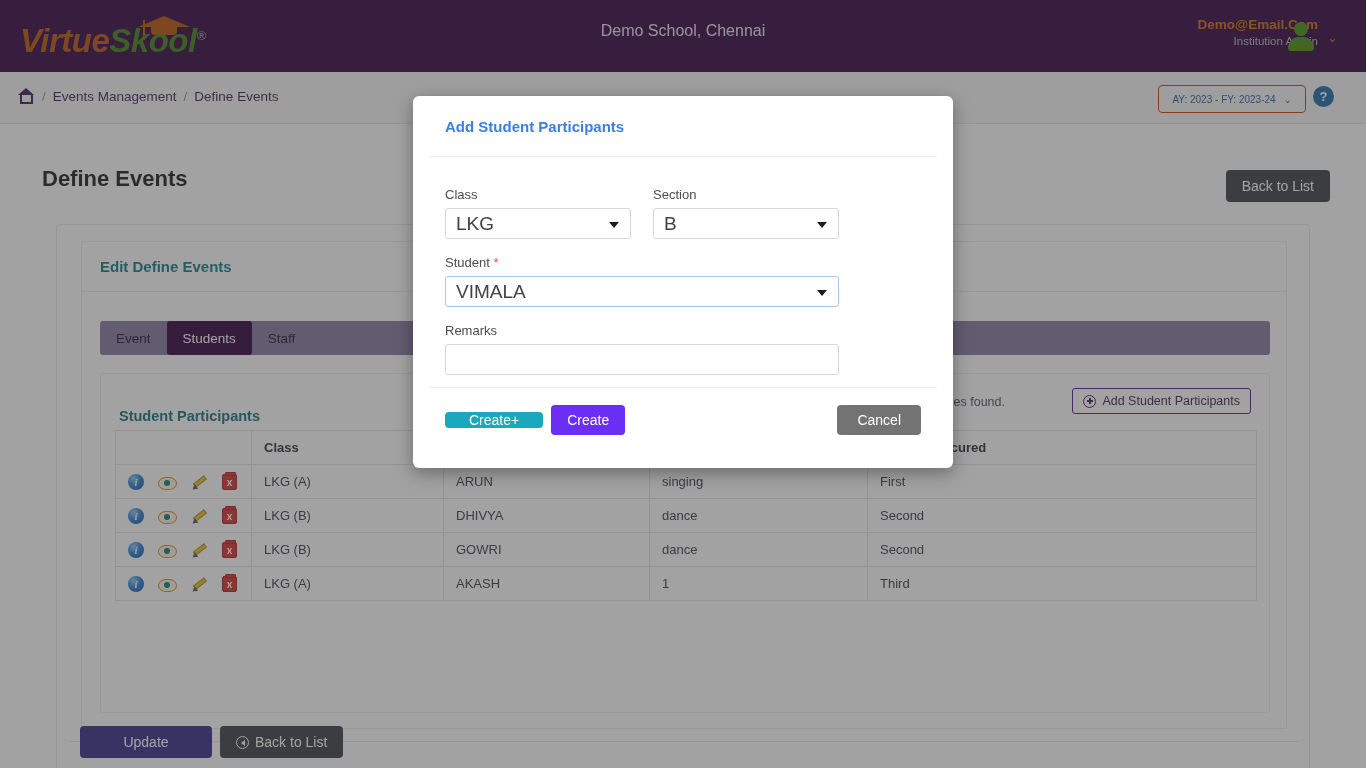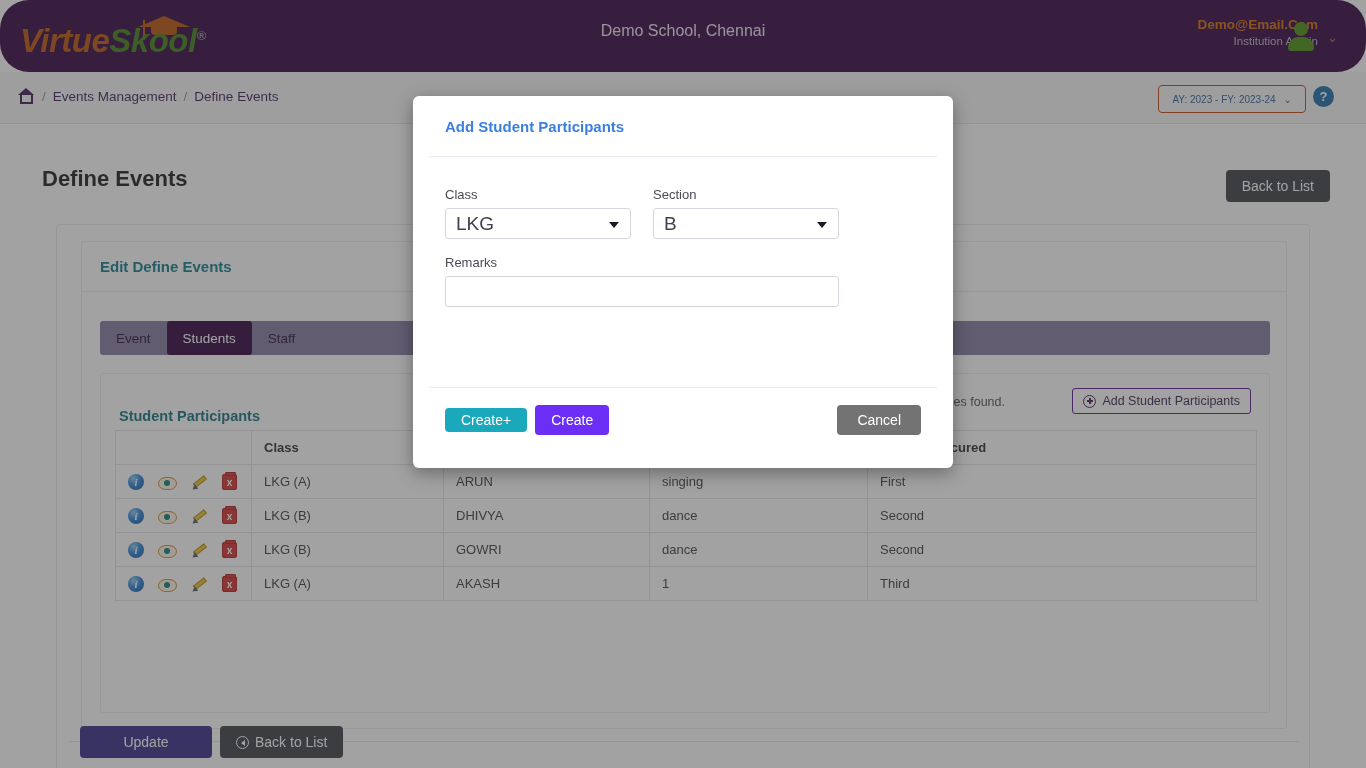--- a/index.html
+++ b/index.html
@@ -23,7 +23,6 @@
     background: #320340;
     display: flex;
     align-items: center;
-    border-radius: 29px;
   }
   .logo-wrap {
     position: absolute;

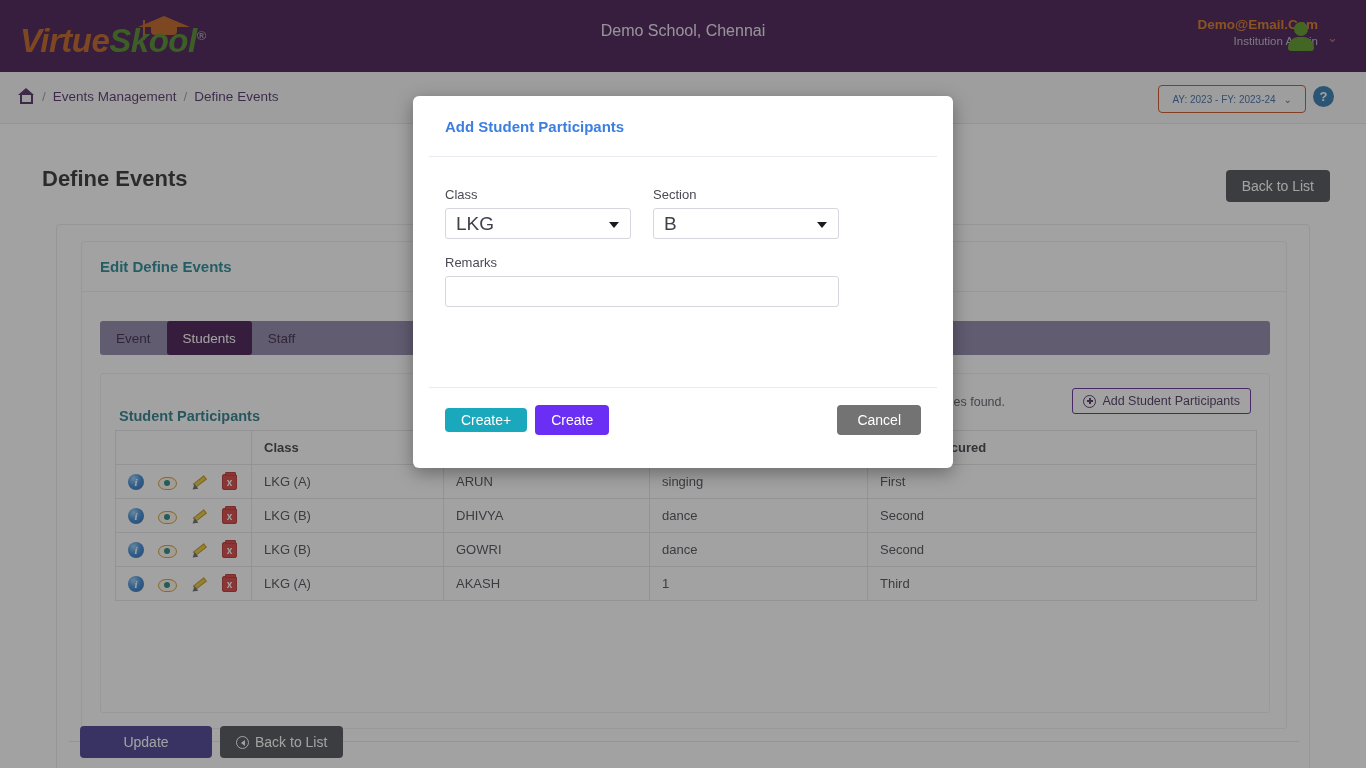--- a/index.html
+++ b/index.html
@@ -790,6 +790,13 @@
       </div>
     </div>
     <div class="fld-wide">
+      <label class="field-label"><span>Student</span> <span class="req">*</span></label>
+      <div class="sel focused">
+        <span>VIMALA</span>
+        <span class="caret-tri"></span>
+      </div>
+    </div>
+    <div class="fld-wide">
       <label class="field-label">Remarks</label>
       <input class="txt" type="text" value="" style="">
     </div>

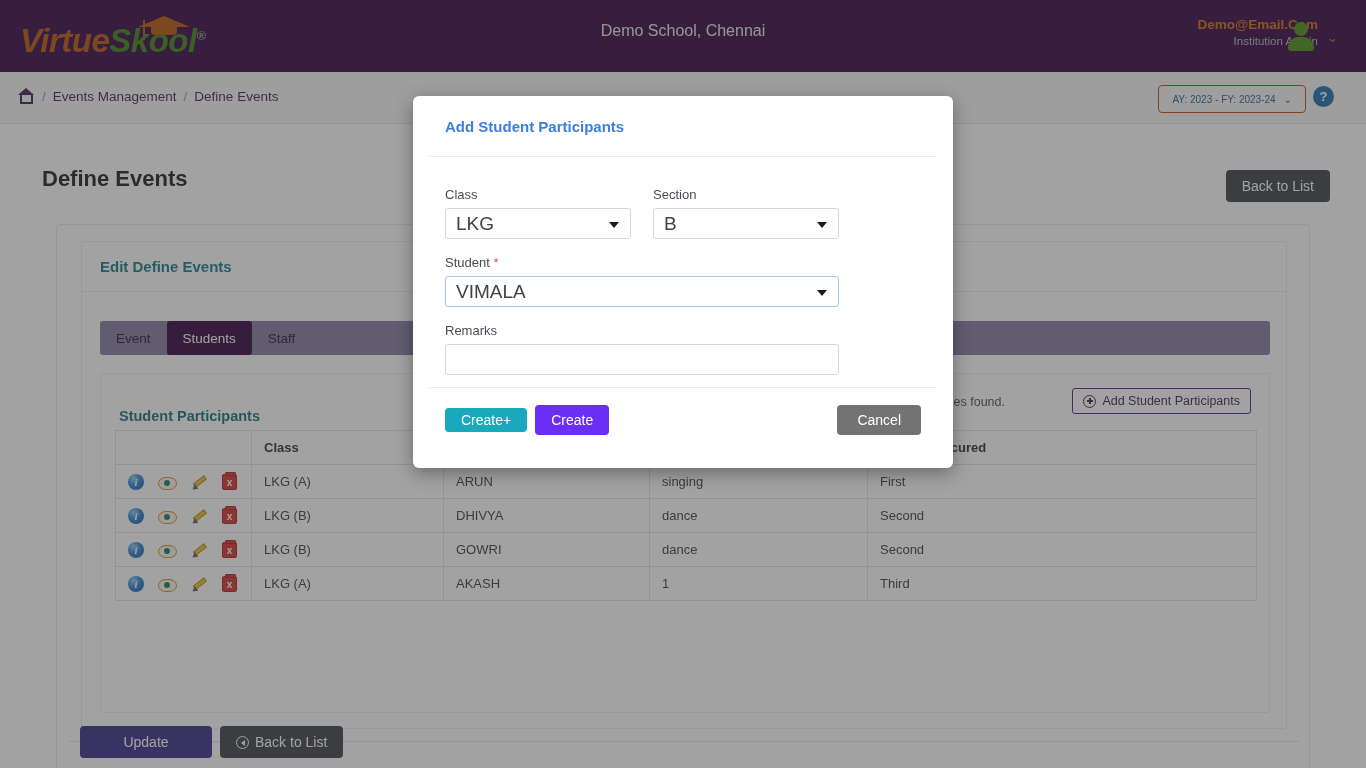--- a/index.html
+++ b/index.html
@@ -586,8 +586,8 @@
   .btn-create-plus {
     background: #1aa8bd;
     color: #ffffff;
-    height: 24px;
-    padding: 0 16px;
+    height: 16px;
+    padding: 0 24px;
   }
   .btn-create {
     background: #6b2ef5;

